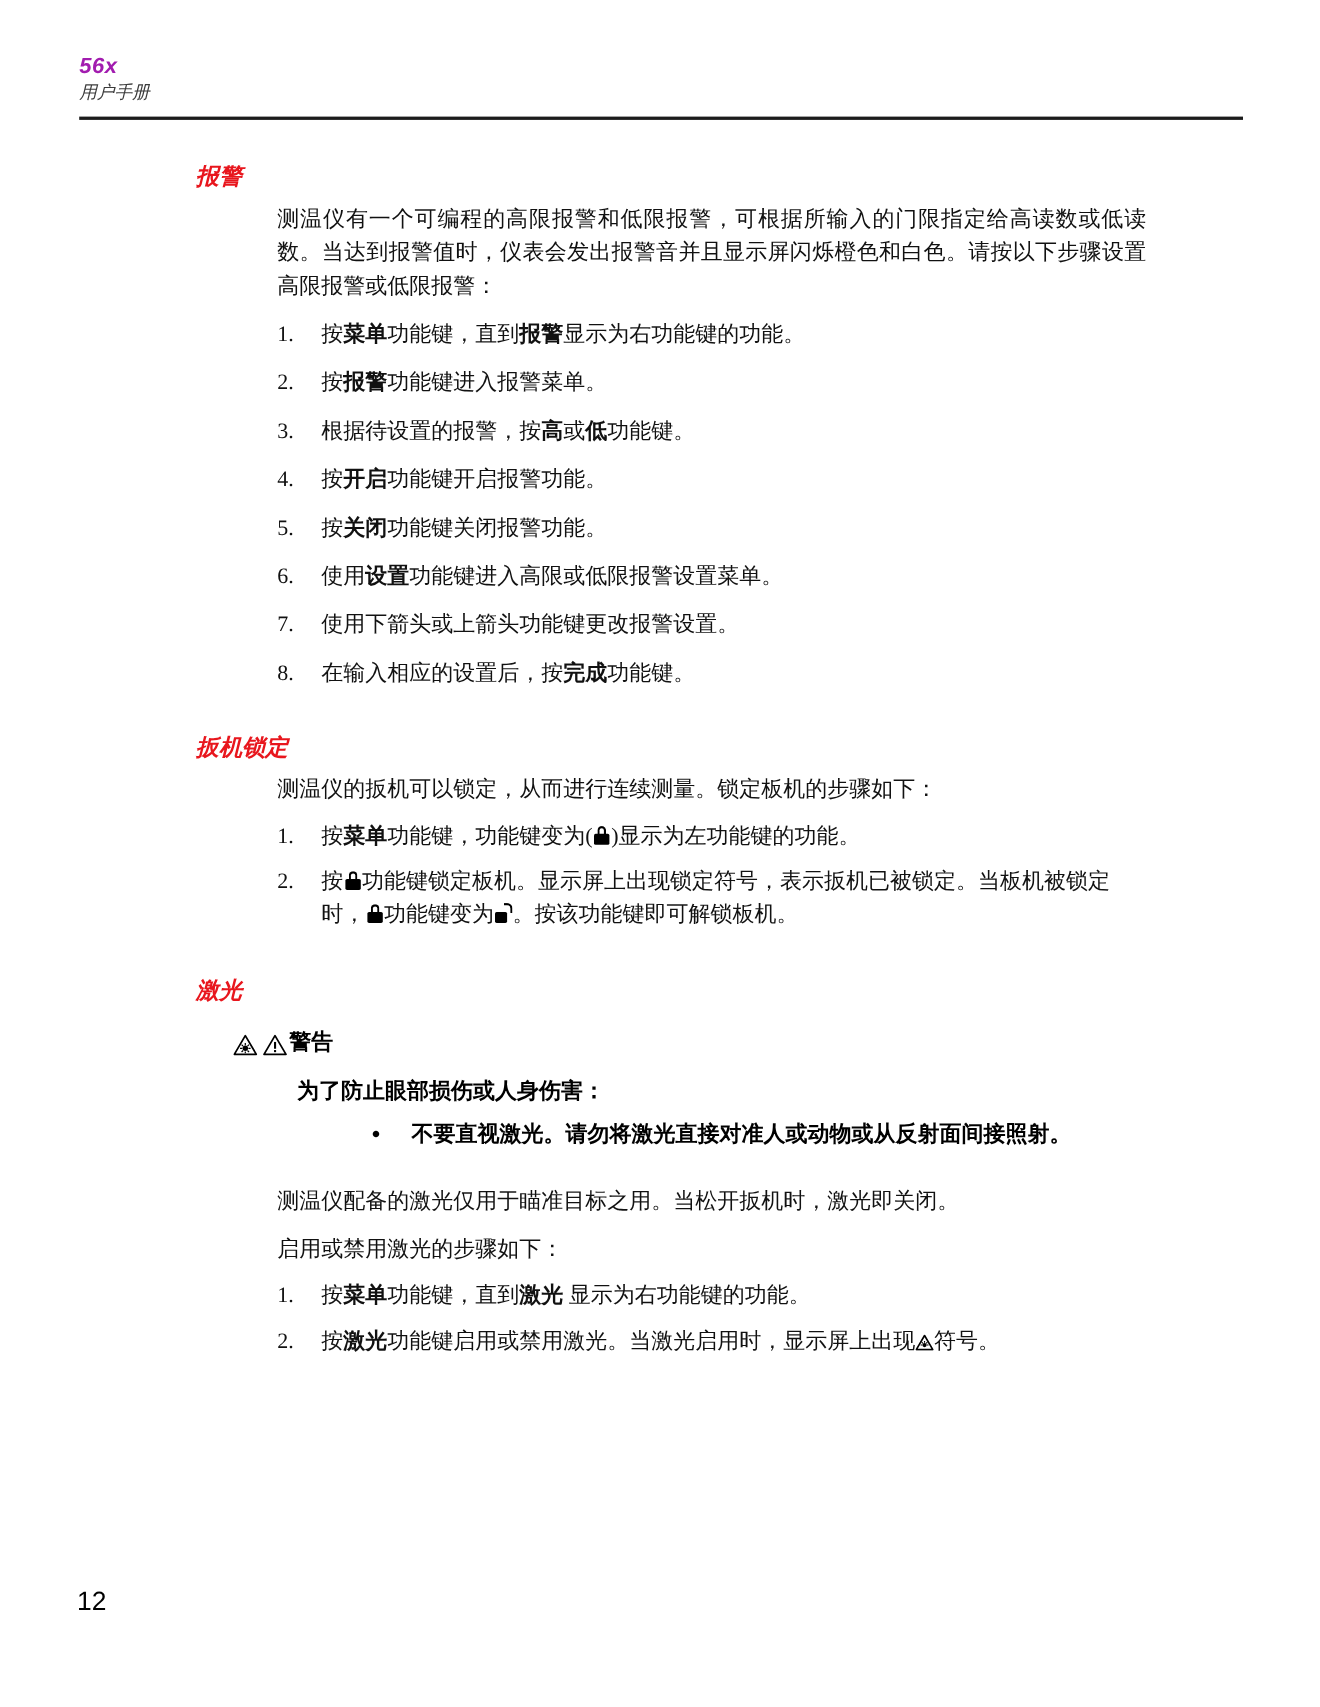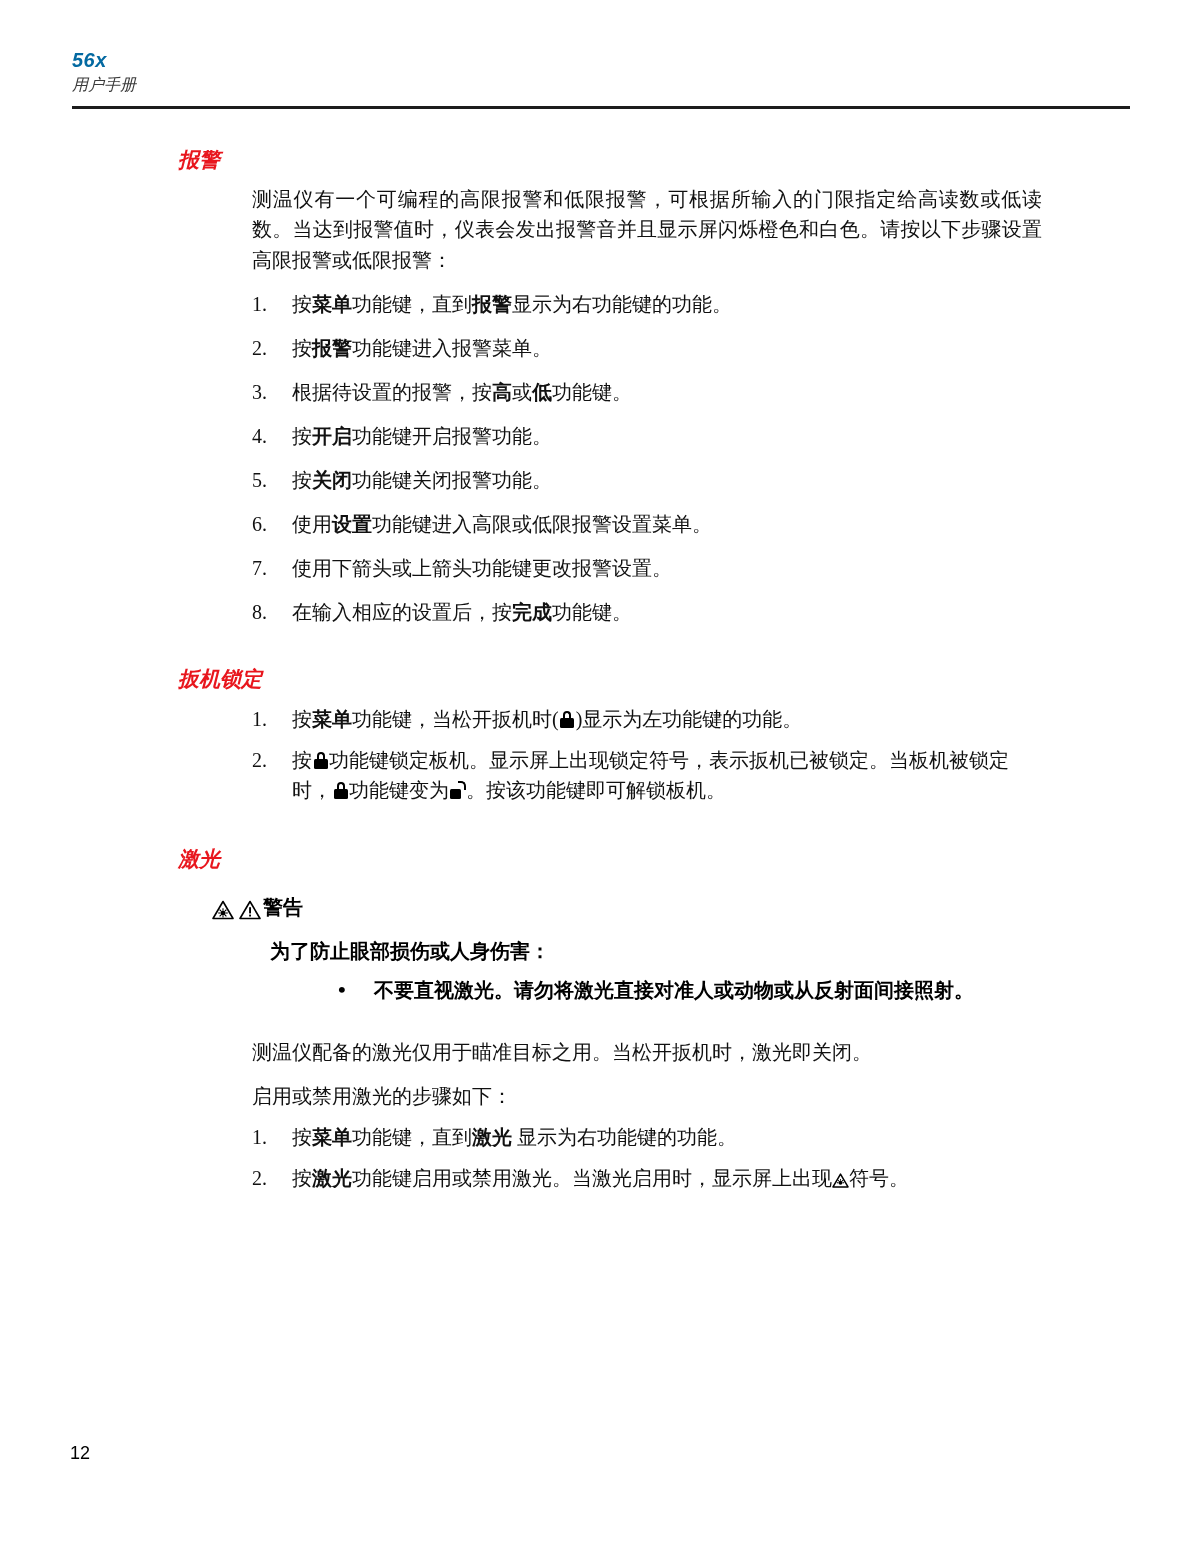--- a/index.html
+++ b/index.html
@@ -31,7 +31,7 @@
     font-size: 20px;
     letter-spacing: 0.5px;
     line-height: 1.2;
-    color: #0369a1;
+    color: #a21caf;
   }
   .header-subtitle {
     font-family: "Liberation Serif", serif;

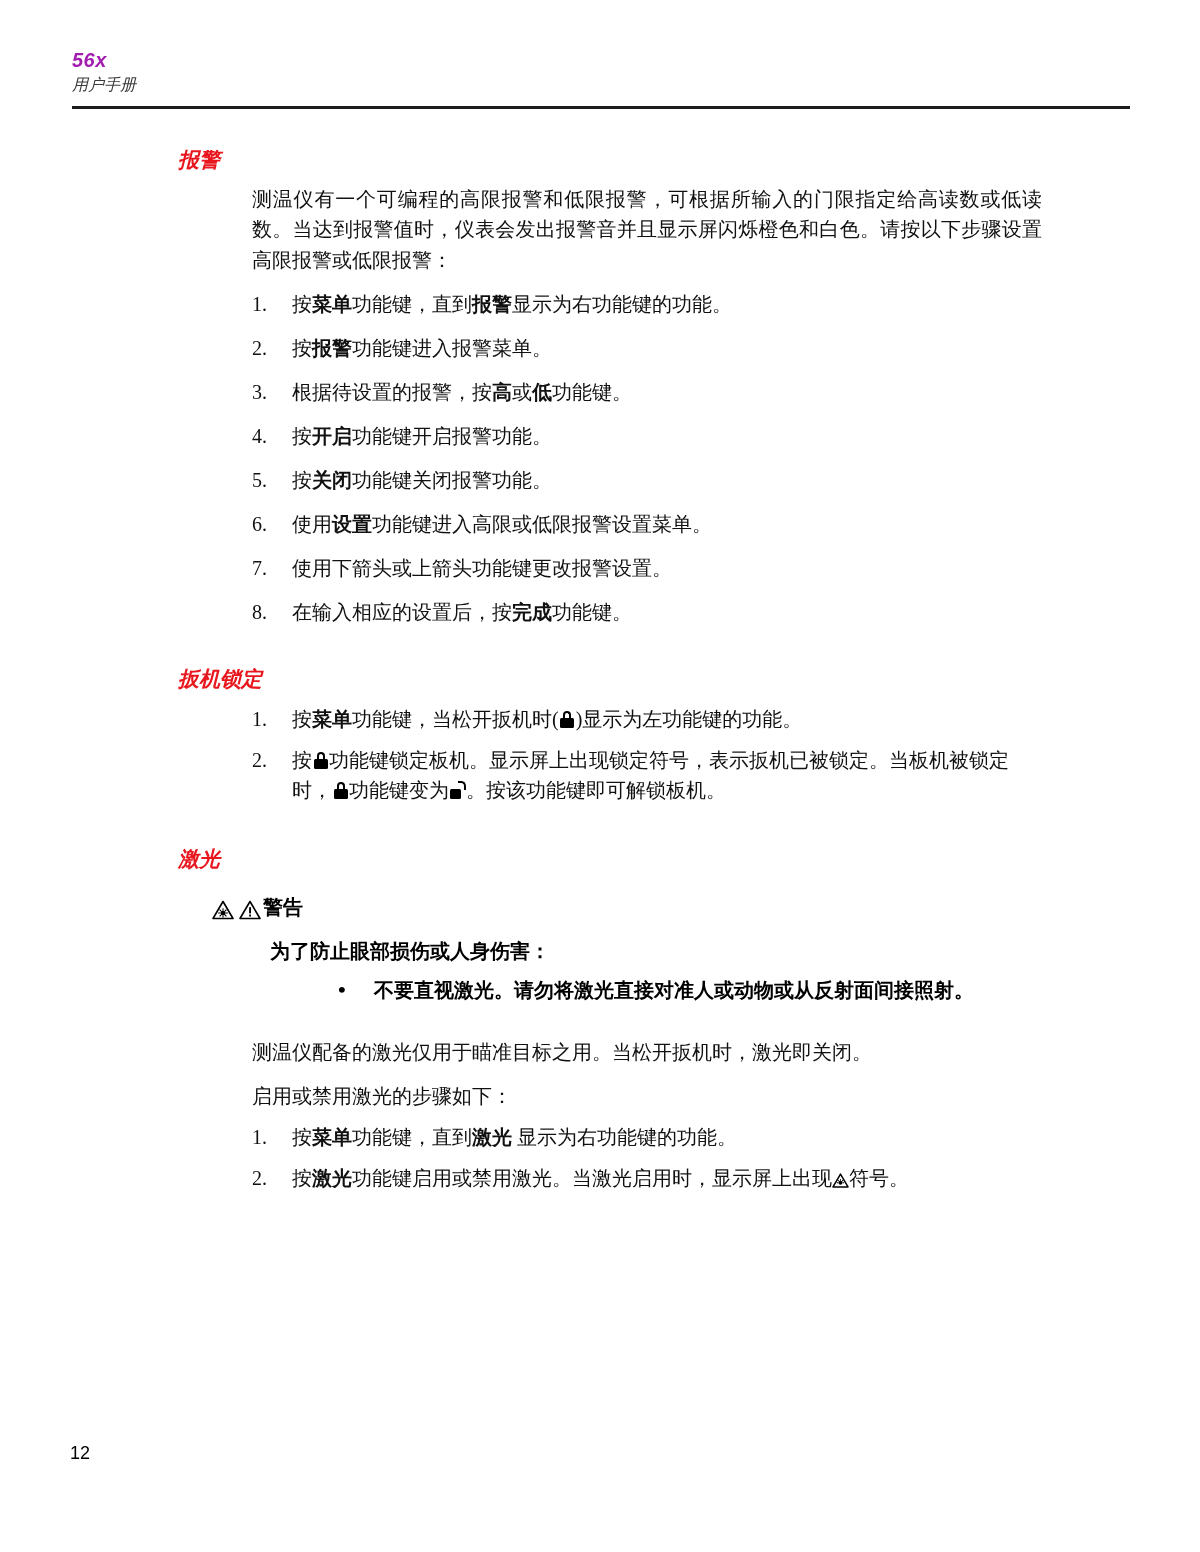--- a/index.html
+++ b/index.html
@@ -276,6 +276,9 @@
 
     <div class="section-heading heading-lock">扳机锁定</div>
 
+    <div class="indent-block" style="margin-top:10px;">
+      <p class="body-text">测温仪的扳机可以锁定，从而进行连续测量。锁定板机的步骤如下：</p>
+    </div>
 
     <ol class="steps tight">
       <li>

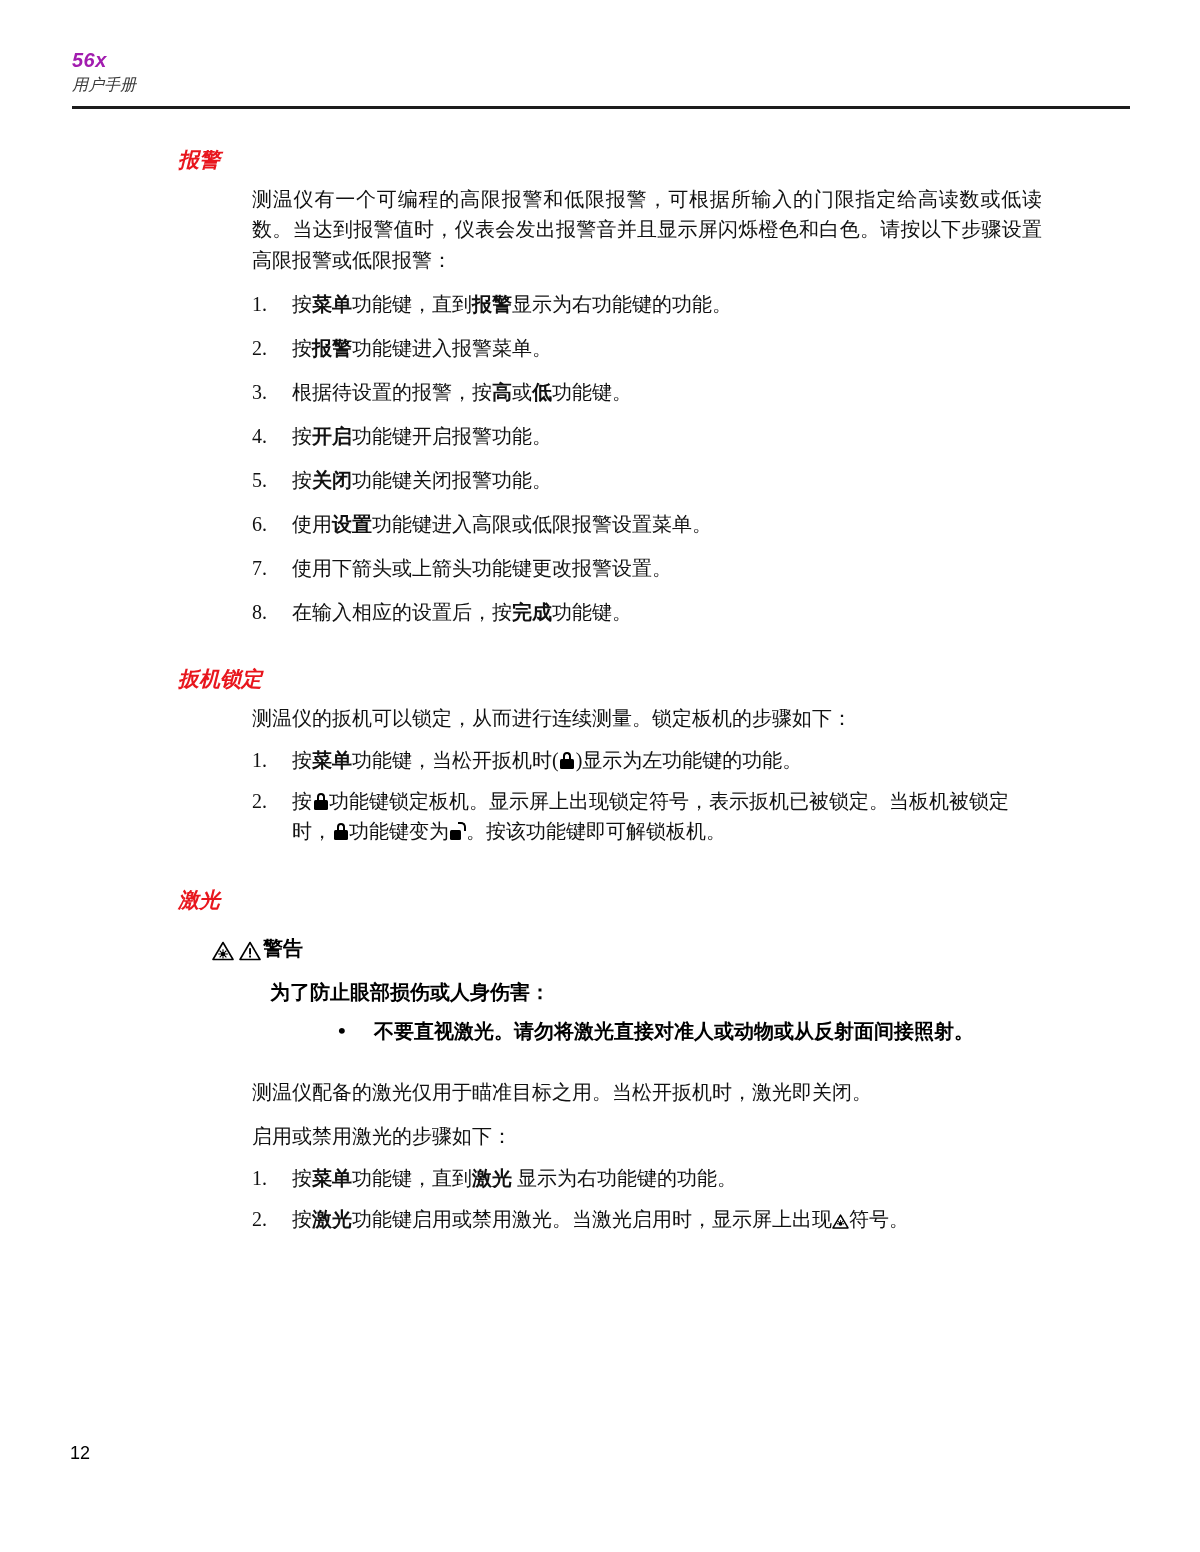--- a/index.html
+++ b/index.html
@@ -282,7 +282,7 @@
 
     <ol class="steps tight">
       <li>
-        <span class="num">1.</span><span>按</span><b>菜单</b><span>功能键，当松开扳机时(</span><span class="icon lock-closed"><span class="shackle"></span><span class="bodyb"></span></span><span>)显示为左功能键的功能。</span>
+        <span class="num">1.</span><span>按</span><b>菜单</b><span>功能键，功能键变为(</span><span class="icon lock-closed"><span class="shackle"></span><span class="bodyb"></span></span><span>)显示为左功能键的功能。</span>
       </li>
       <li>
         <span class="num">2.</span><span>按</span><span class="icon lock-closed"><span class="shackle"></span><span class="bodyb"></span></span><span>功能键锁定板机。显示屏上出现锁定符号，表示扳机已被锁定。当板机被锁定时，</span><span class="icon lock-closed"><span class="shackle"></span><span class="bodyb"></span></span><span>功能键变为</span><span class="icon lock-open"><span class="shackle"></span><span class="bodyb"></span></span><span>。按该功能键即可解锁板机。</span>

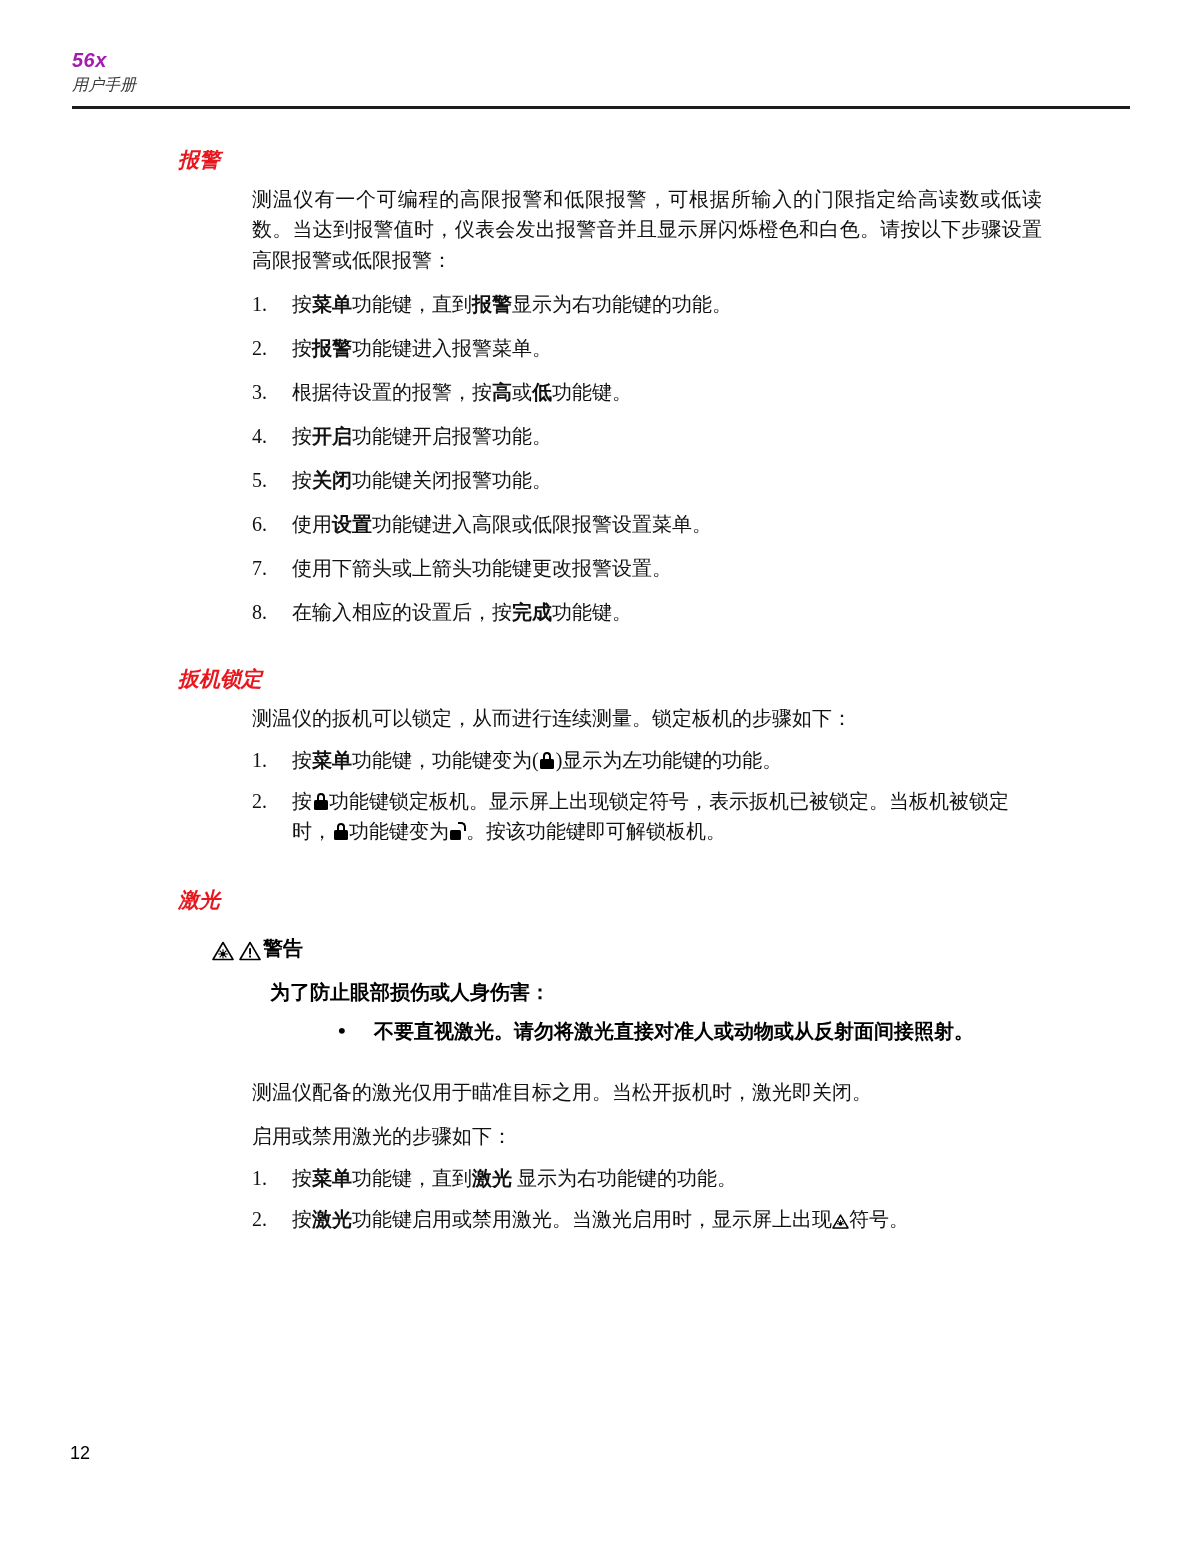--- a/index.html
+++ b/index.html
@@ -224,7 +224,7 @@
     left: 70px;
     top: 1443px;
     font-family: "Liberation Sans", sans-serif;
-    font-size: 18px;
+    font-size: 24px;
     color: #000;
   }
 </style>

